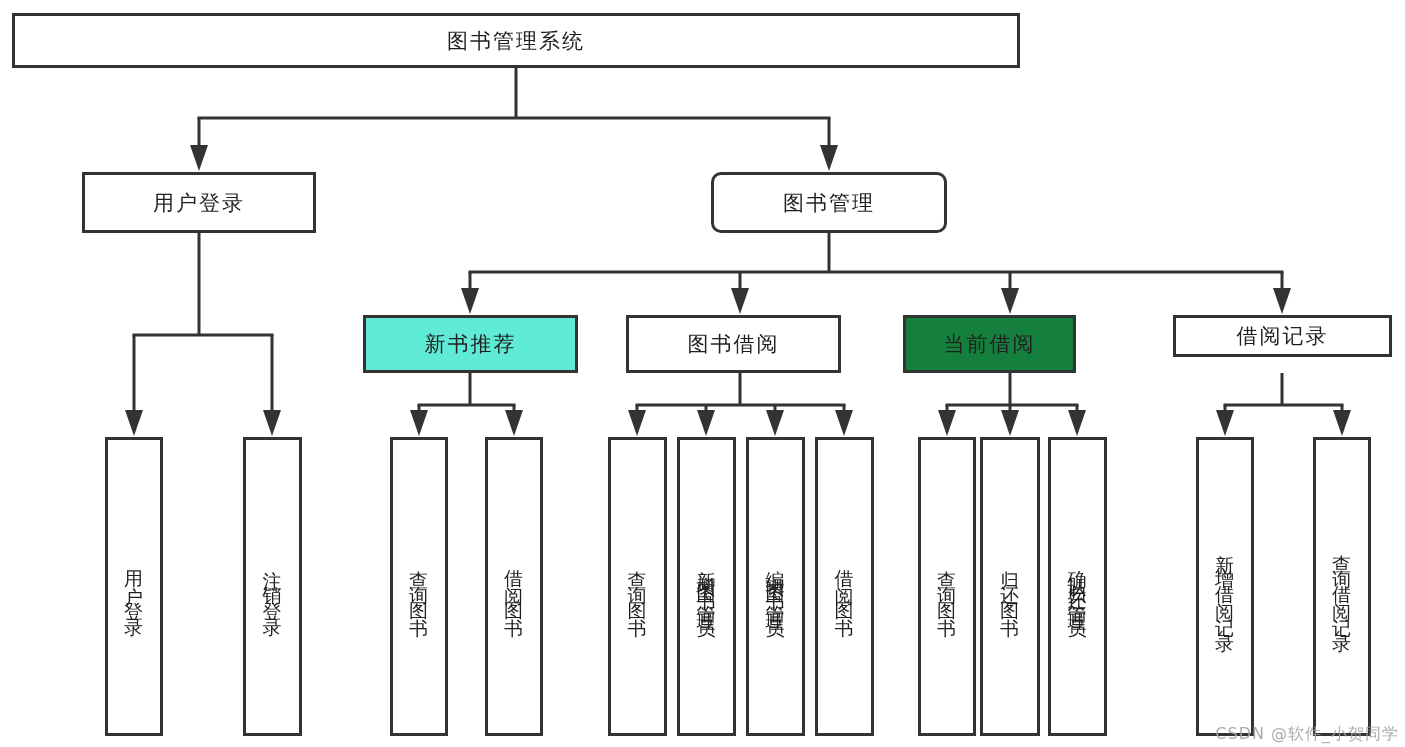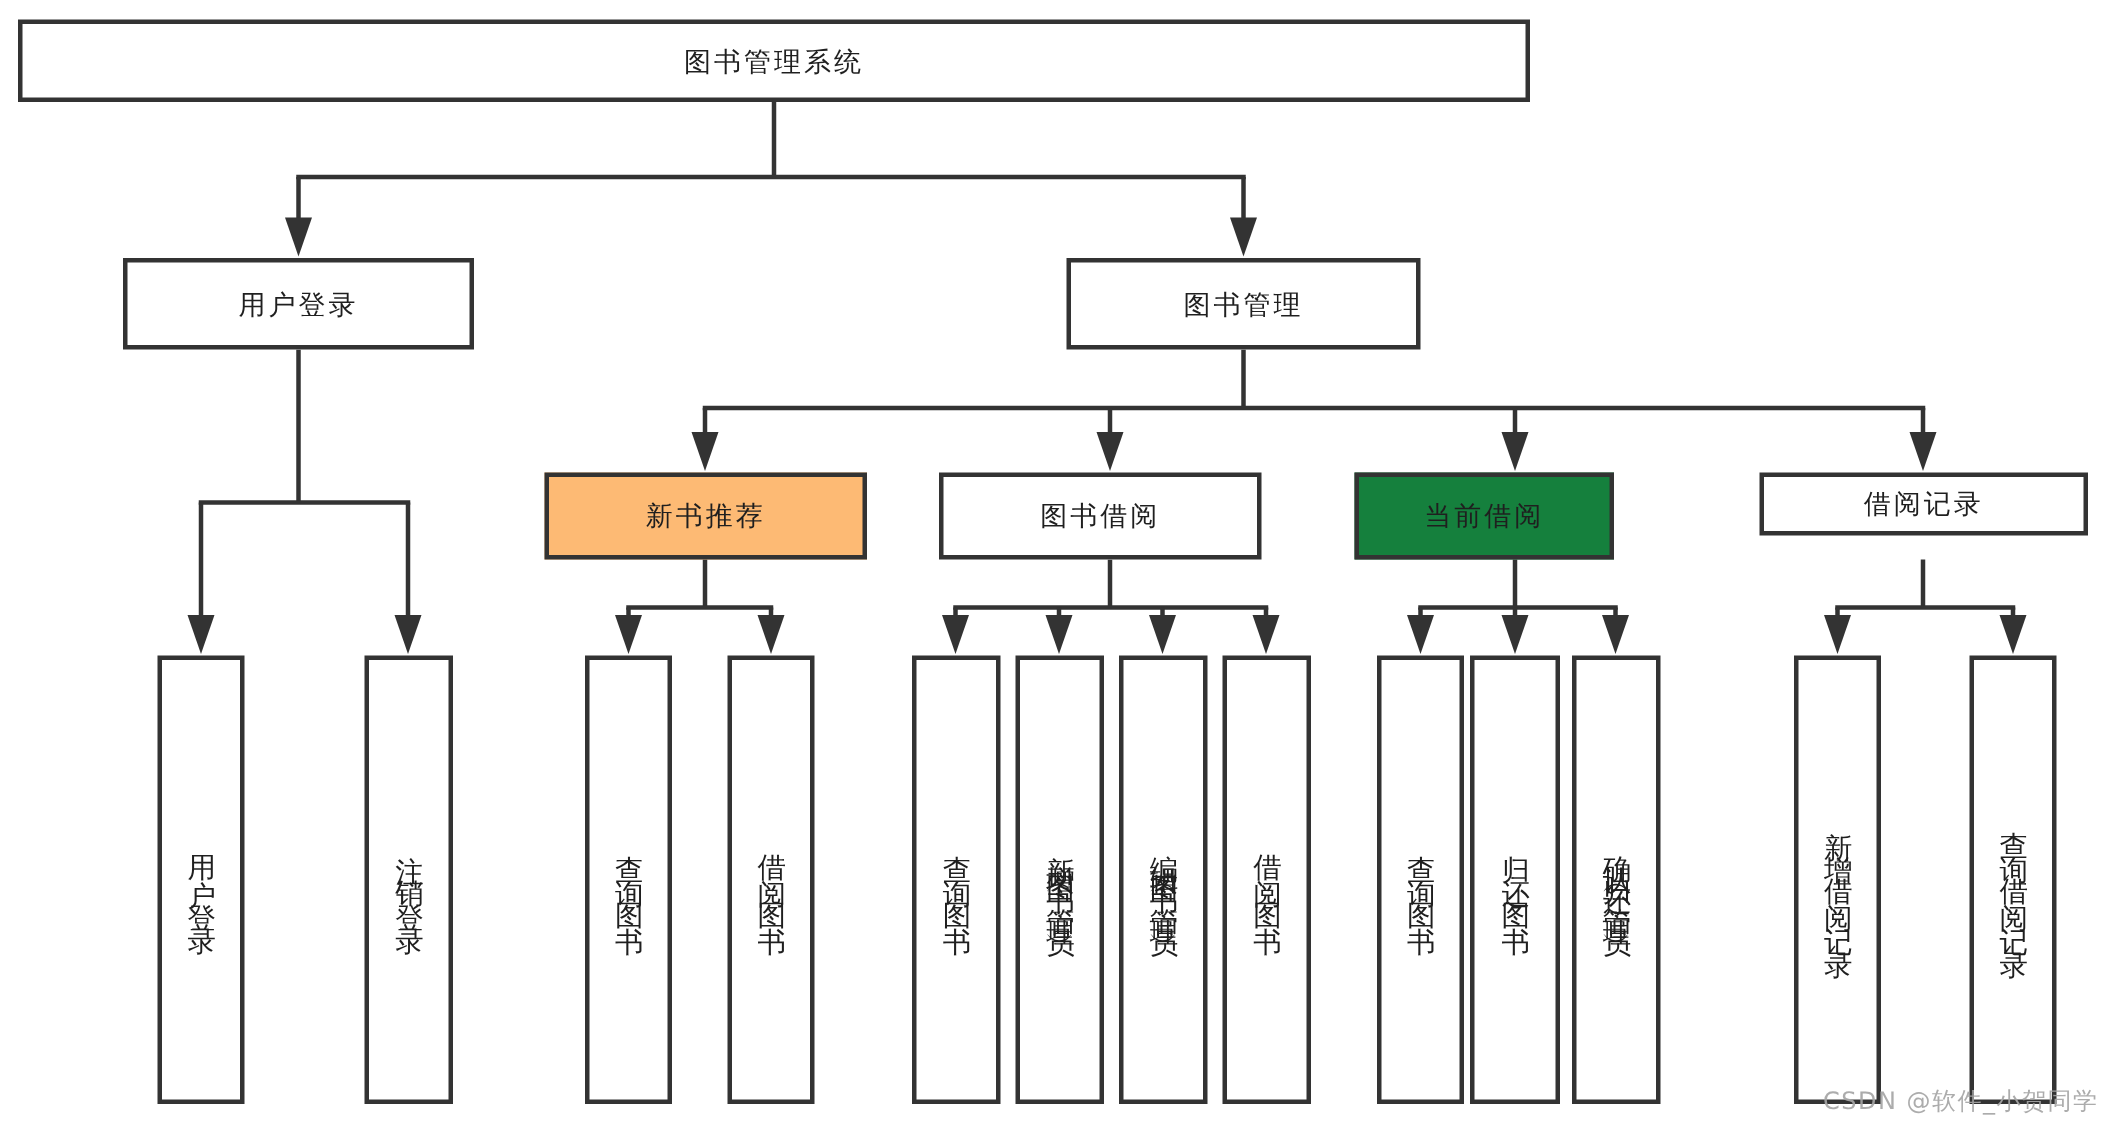--- a/index.html
+++ b/index.html
@@ -33,7 +33,7 @@
     z-index: 2;
   }
   .node.h .label {
-    font-size: 18px;
+    font-size: 21px;
     letter-spacing: 2px;
     white-space: nowrap;
   }

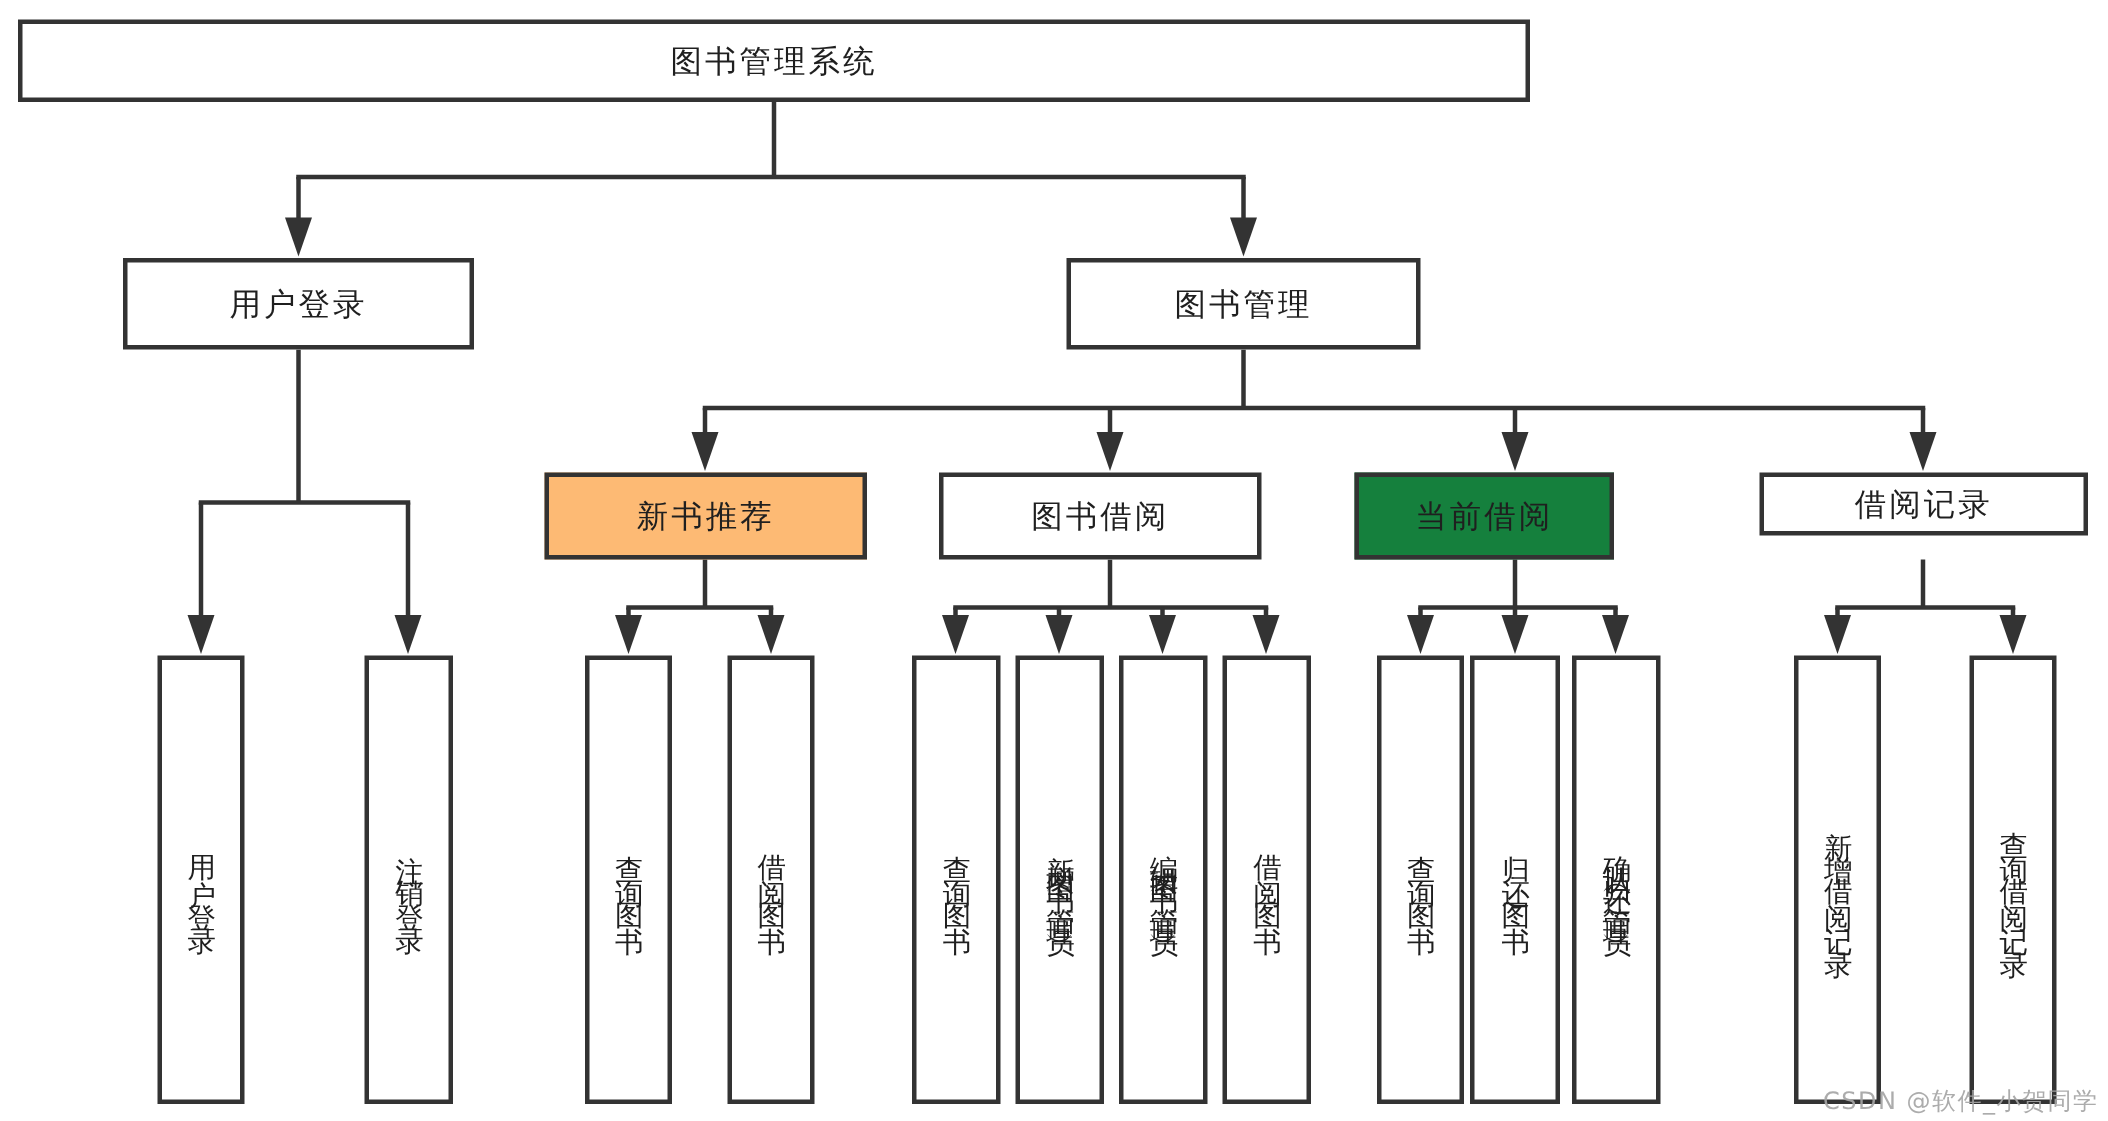--- a/index.html
+++ b/index.html
@@ -122,7 +122,7 @@
     <div class="node h" style="left: 82px; top: 172px; width: 234px; height: 61px; border-color: rgb(51, 51, 51); background: rgb(255, 255, 255);">
       <span class="label" style="color: rgb(31, 31, 31);">用户登录</span>
     </div>
-    <div class="node h" style="left: 711px; top: 172px; width: 236px; height: 61px; border-color: rgb(51, 51, 51); background: rgb(255, 255, 255);">
+    <div class="node h" style="left: 711px; top: 172px; width: 236px; height: 61px; border-color: rgb(51, 51, 51); background: rgb(255, 255, 255); border-radius: 10px;">
       <span class="label" style="color: rgb(31, 31, 31);">图书管理</span>
     </div>
     <div class="node h" style="left: 363px; top: 315px; width: 215px; height: 58px; border-color: rgb(51, 51, 51); background: #fdba74;">

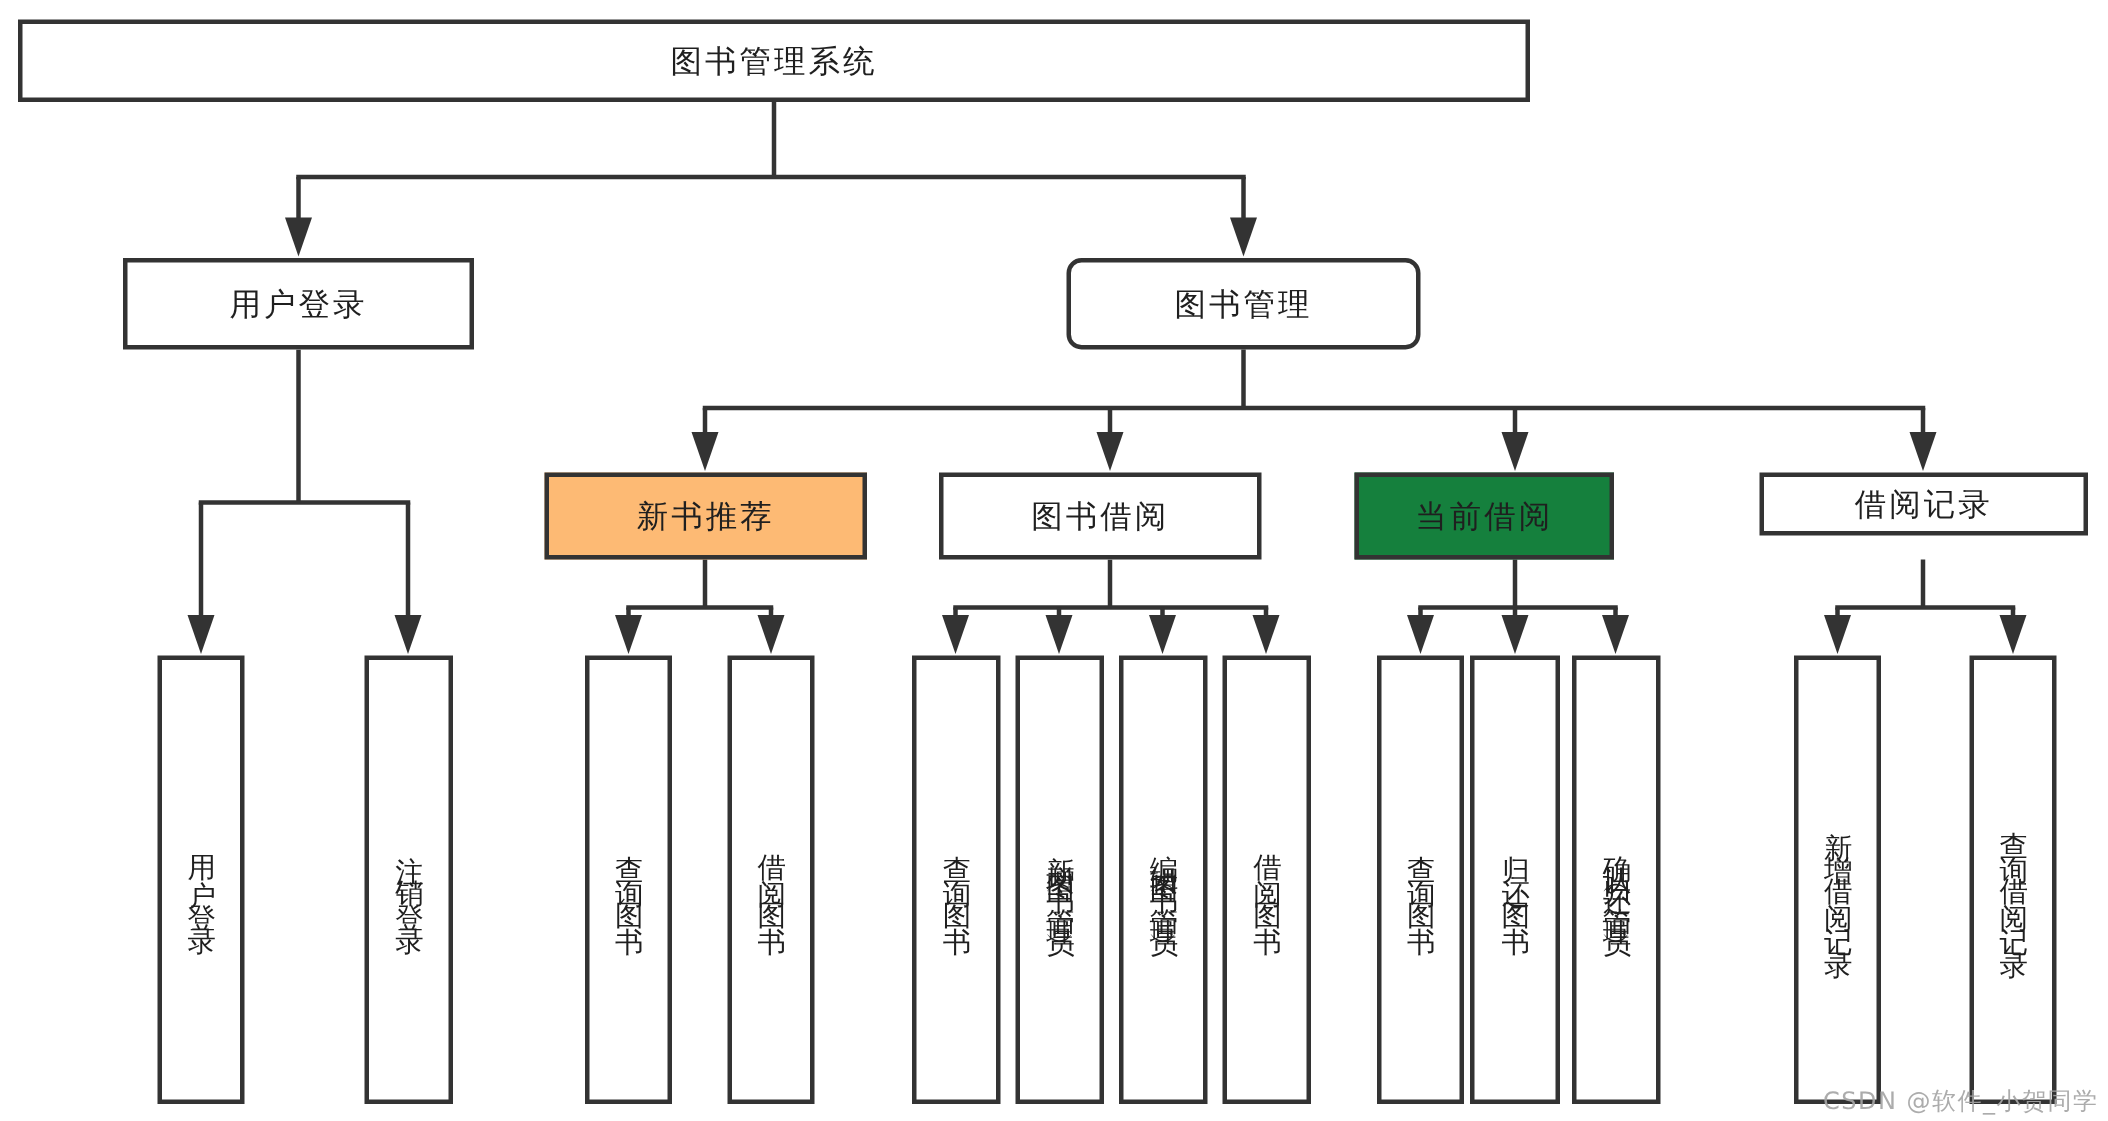--- a/index.html
+++ b/index.html
@@ -125,7 +125,7 @@
     <div class="node h" style="left: 711px; top: 172px; width: 236px; height: 61px; border-color: rgb(51, 51, 51); background: rgb(255, 255, 255); border-radius: 10px;">
       <span class="label" style="color: rgb(31, 31, 31);">图书管理</span>
     </div>
-    <div class="node h" style="left: 363px; top: 315px; width: 215px; height: 58px; border-color: rgb(51, 51, 51); background: #fdba74;">
+    <div class="node h" style="left: 363px; top: 315px; width: 215px; height: 58px; border-color: rgb(51, 51, 51); background: #5eead4;">
       <span class="label" style="color: rgb(31, 31, 31);">新书推荐</span>
     </div>
     <div class="node h" style="left: 626px; top: 315px; width: 215px; height: 58px; border-color: rgb(51, 51, 51); background: rgb(255, 255, 255);">

